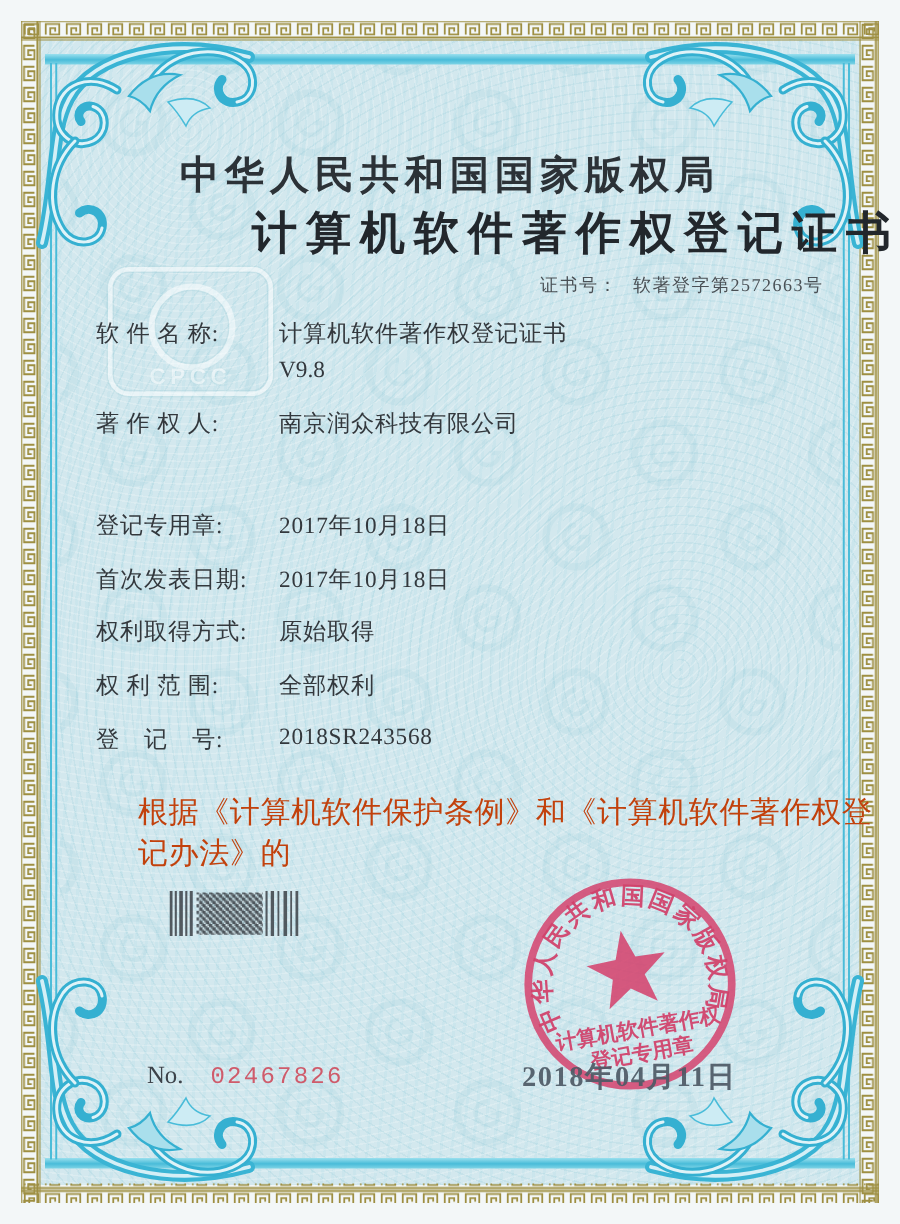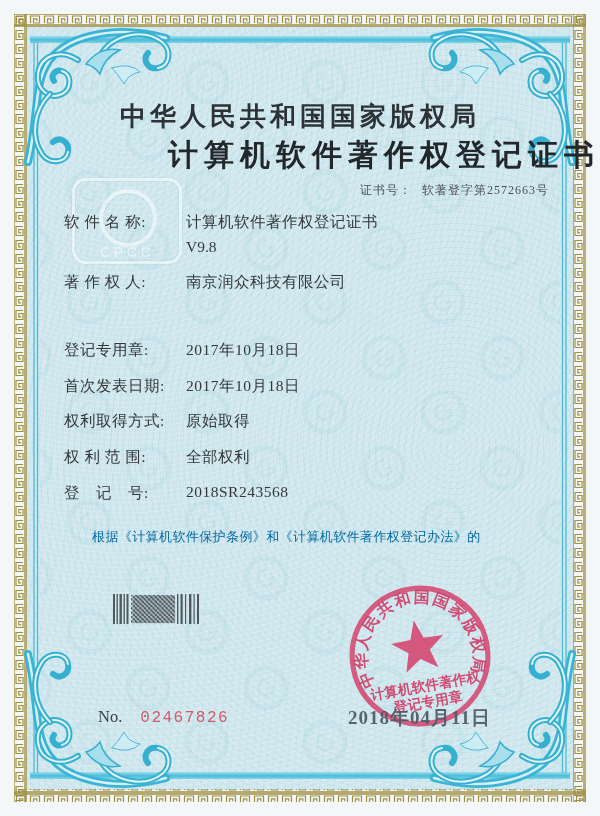--- a/index.html
+++ b/index.html
@@ -33,7 +33,7 @@
   .frow .val{position:absolute;left:122px;white-space:nowrap;}
   .v2{position:absolute;left:186px;font-size:15.5px;color:#33383d;z-index:5;text-align:center;}
 
-  .stmt{position:absolute;font-size:13px;color:#0369a1;letter-spacing:.4px;z-index:5;}
+  .stmt{position:absolute;font-size:20px;color:#c2410c;letter-spacing:.4px;z-index:5;}
 
   .serial{position:absolute;left:98px;top:707px;z-index:5;font-size:16.5px;color:#3d434a;}
   .serial .num{color:#cf5b6b;font-family:"Liberation Mono","DejaVu Sans Mono",monospace;letter-spacing:1.5px;margin-left:18px;font-size:16px;}

